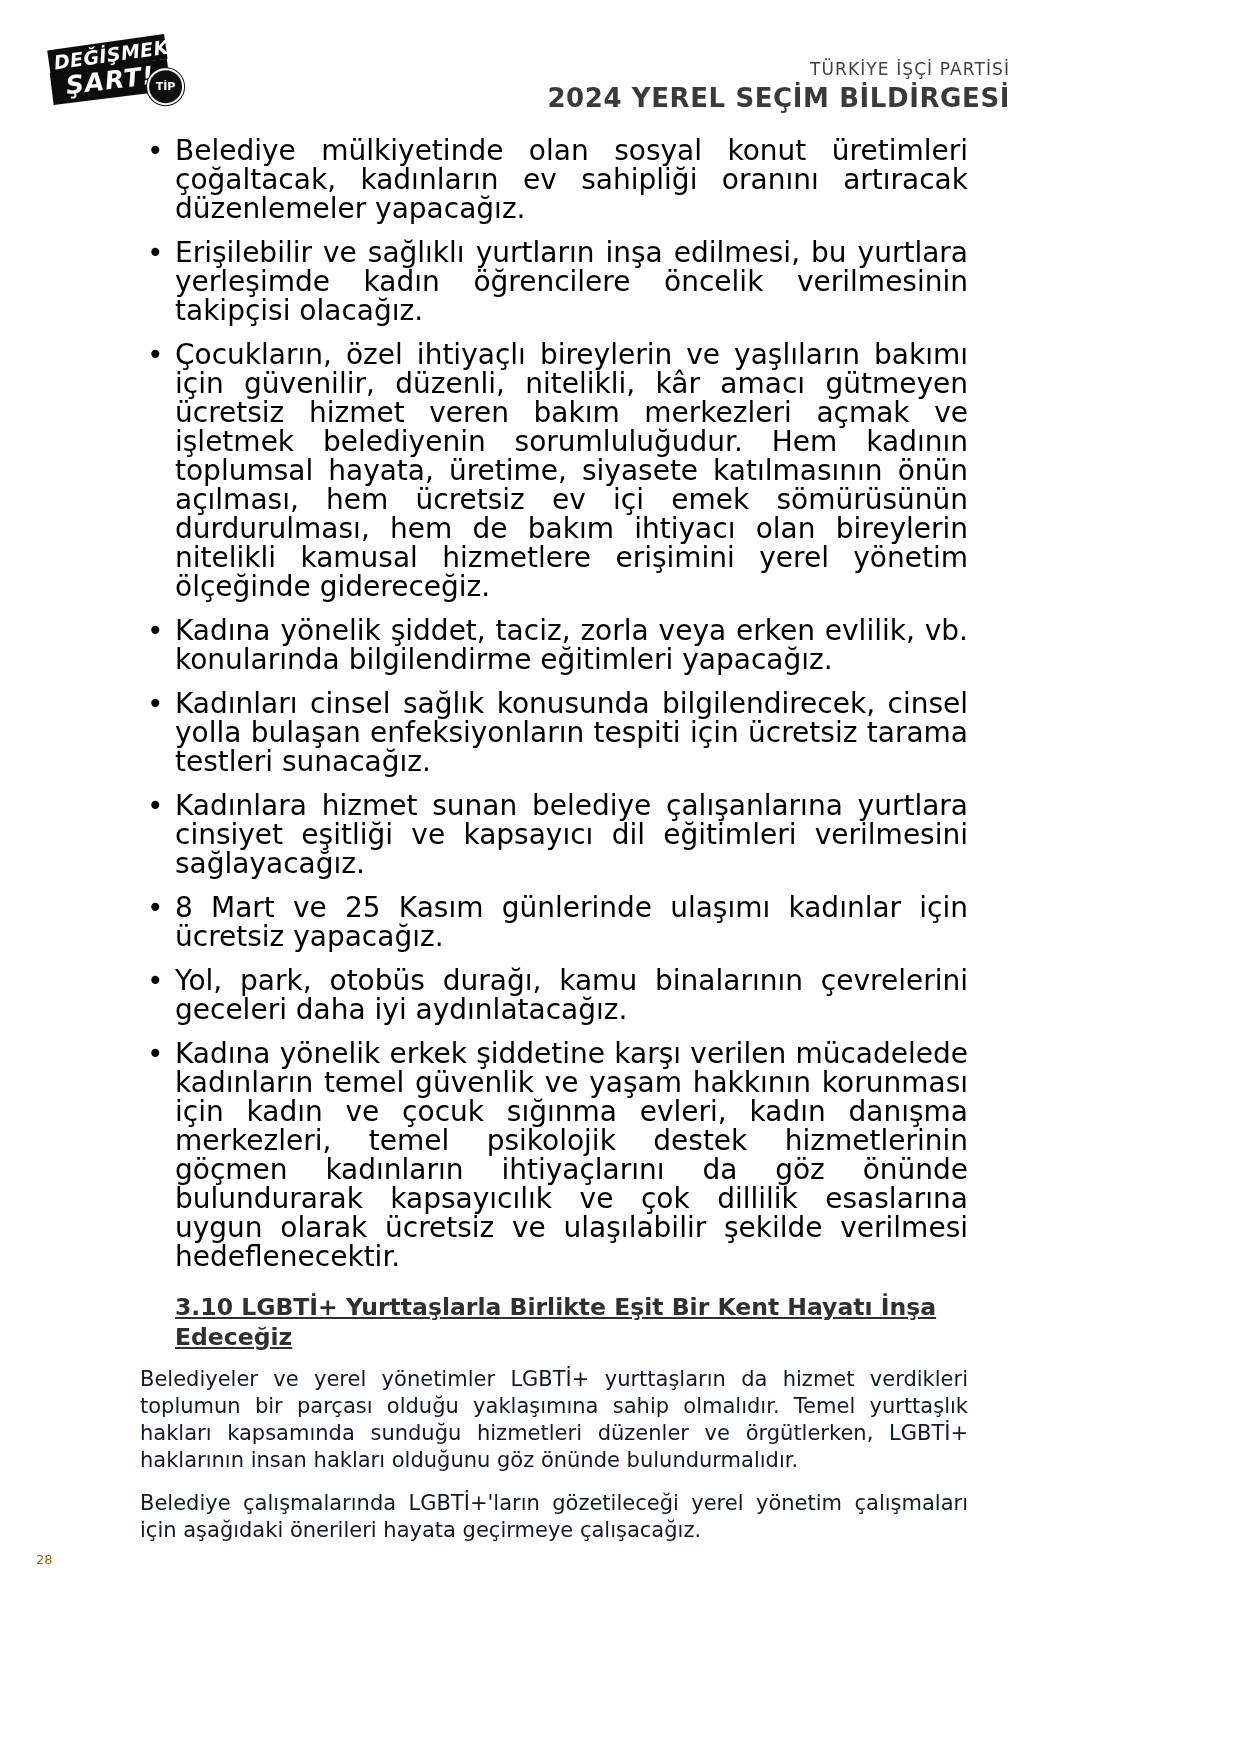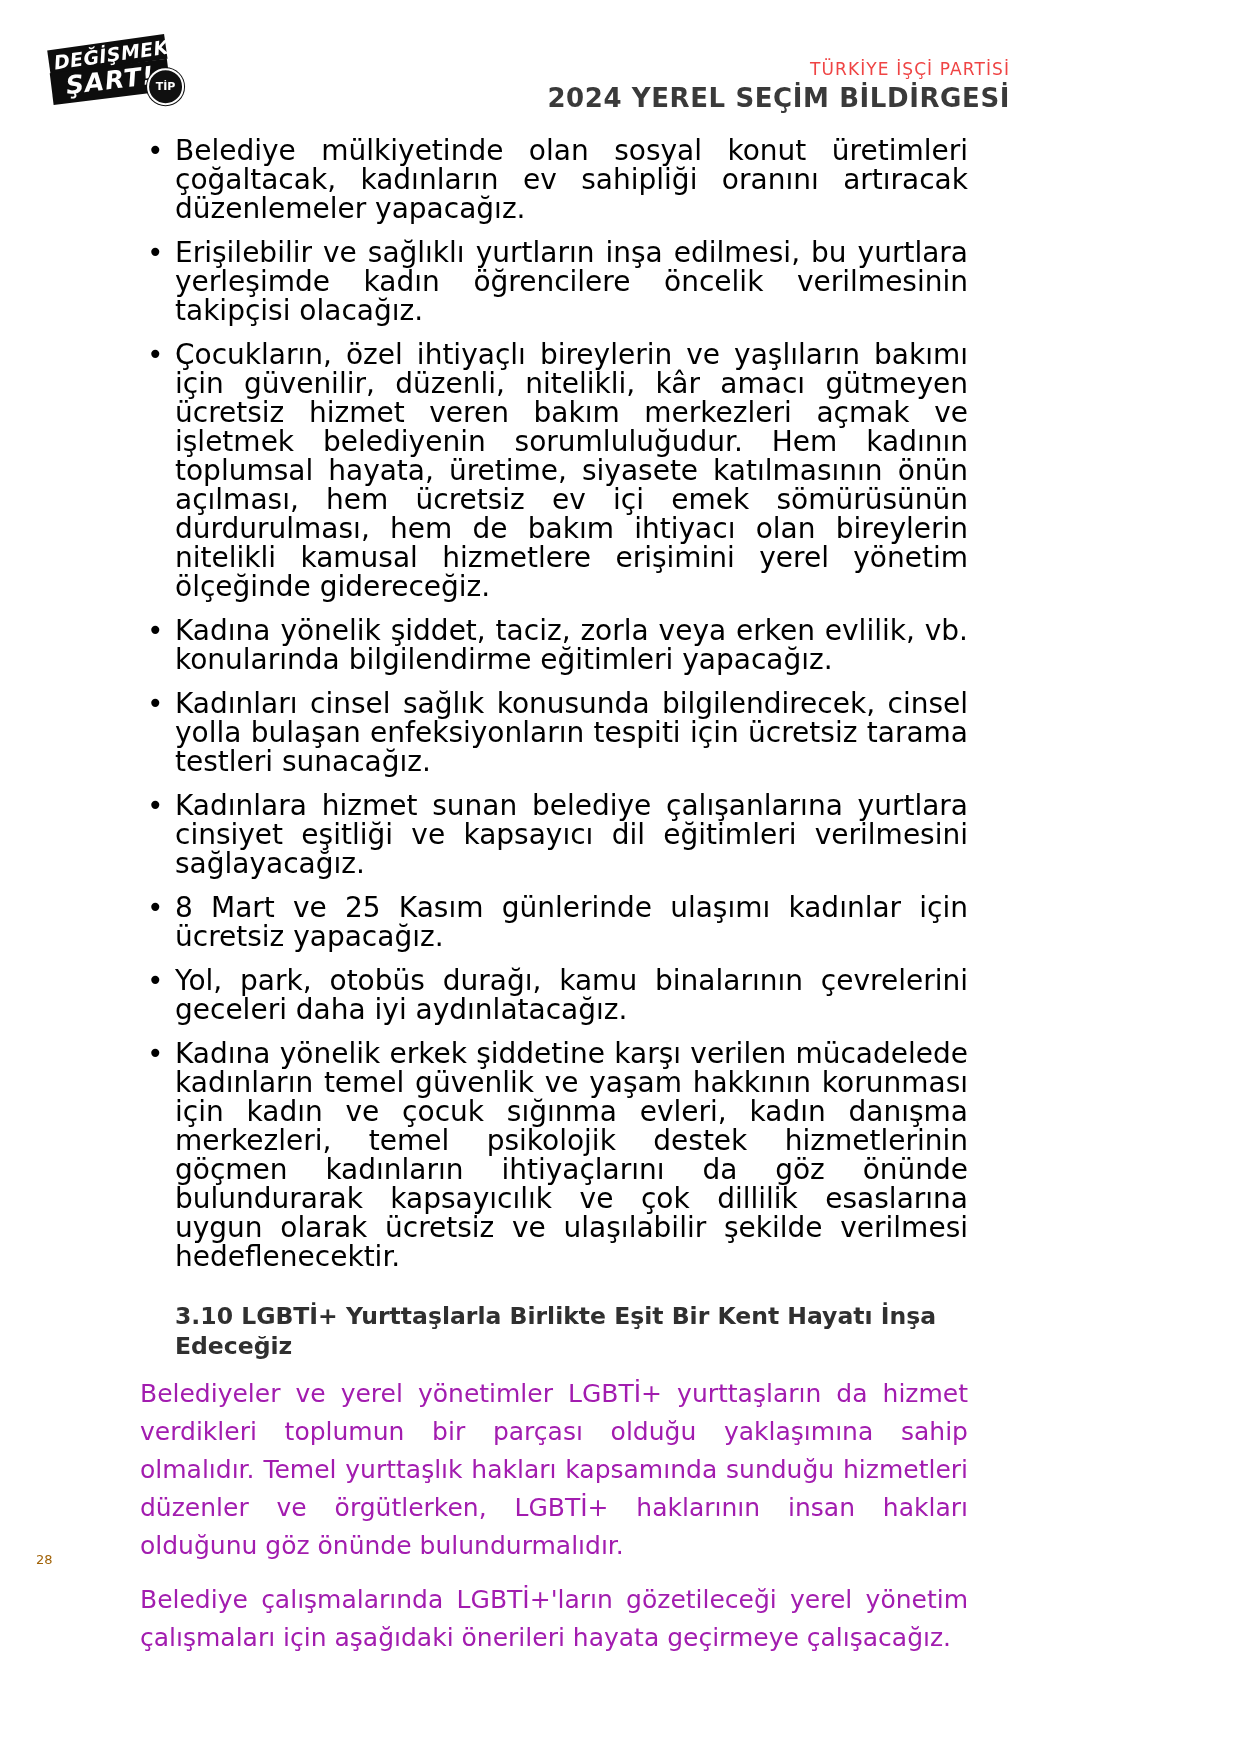--- a/index.html
+++ b/index.html
@@ -26,7 +26,7 @@
   .header-line1 {
     font-size: 17px;
     letter-spacing: 1.1px;
-    color: #ef4444;
+    color: #404040;
   }
   .header-line2 {
     font-size: 26px;

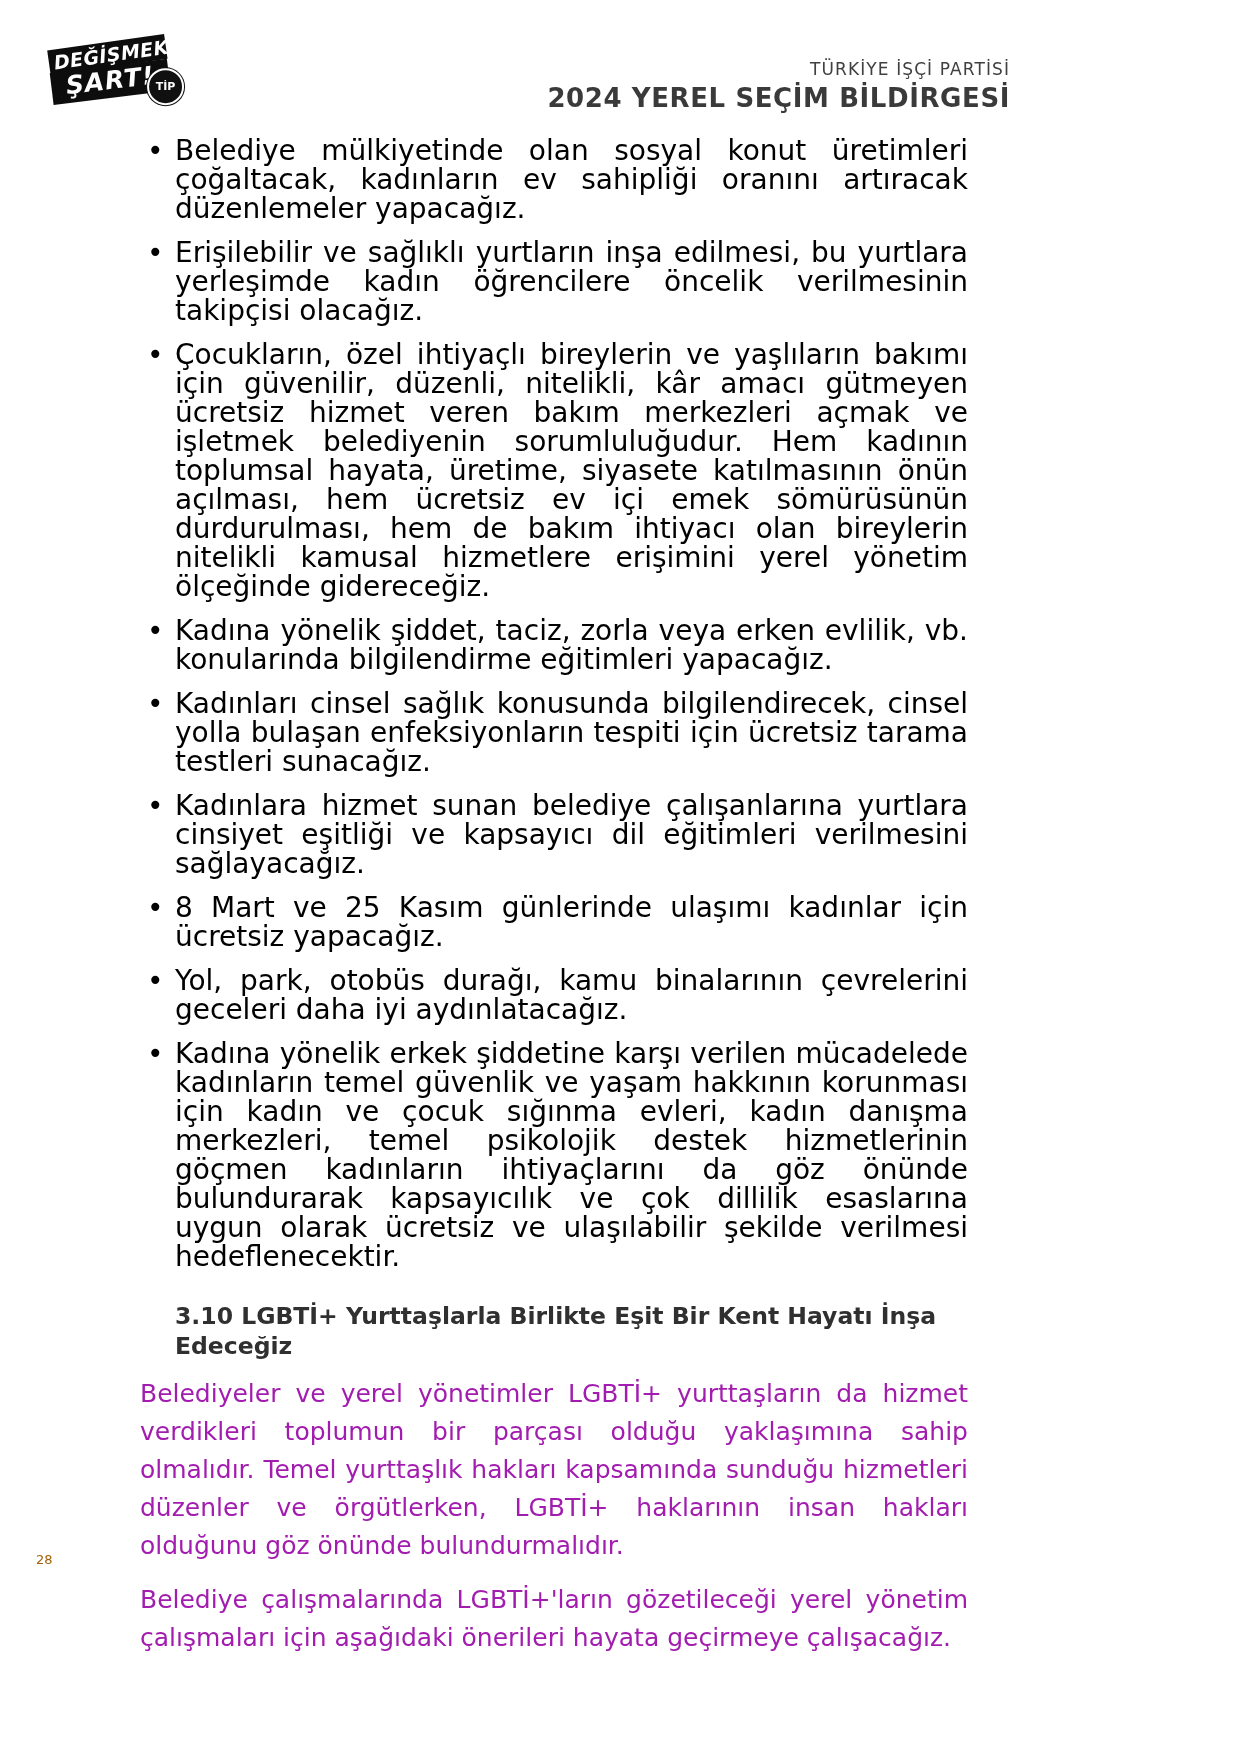--- a/index.html
+++ b/index.html
@@ -107,12 +107,13 @@
     top: 0;
   }
   .section-heading {
-    margin: 30px 0 14px 35px;
+    margin: 21px 0 14px 35px;
     font-size: 23.5px;
     line-height: 30px;
     font-weight: bold;
     color: #303030;
     text-align: left;
+    text-decoration: underline;
   }
   .para {
     font-size: 25px;

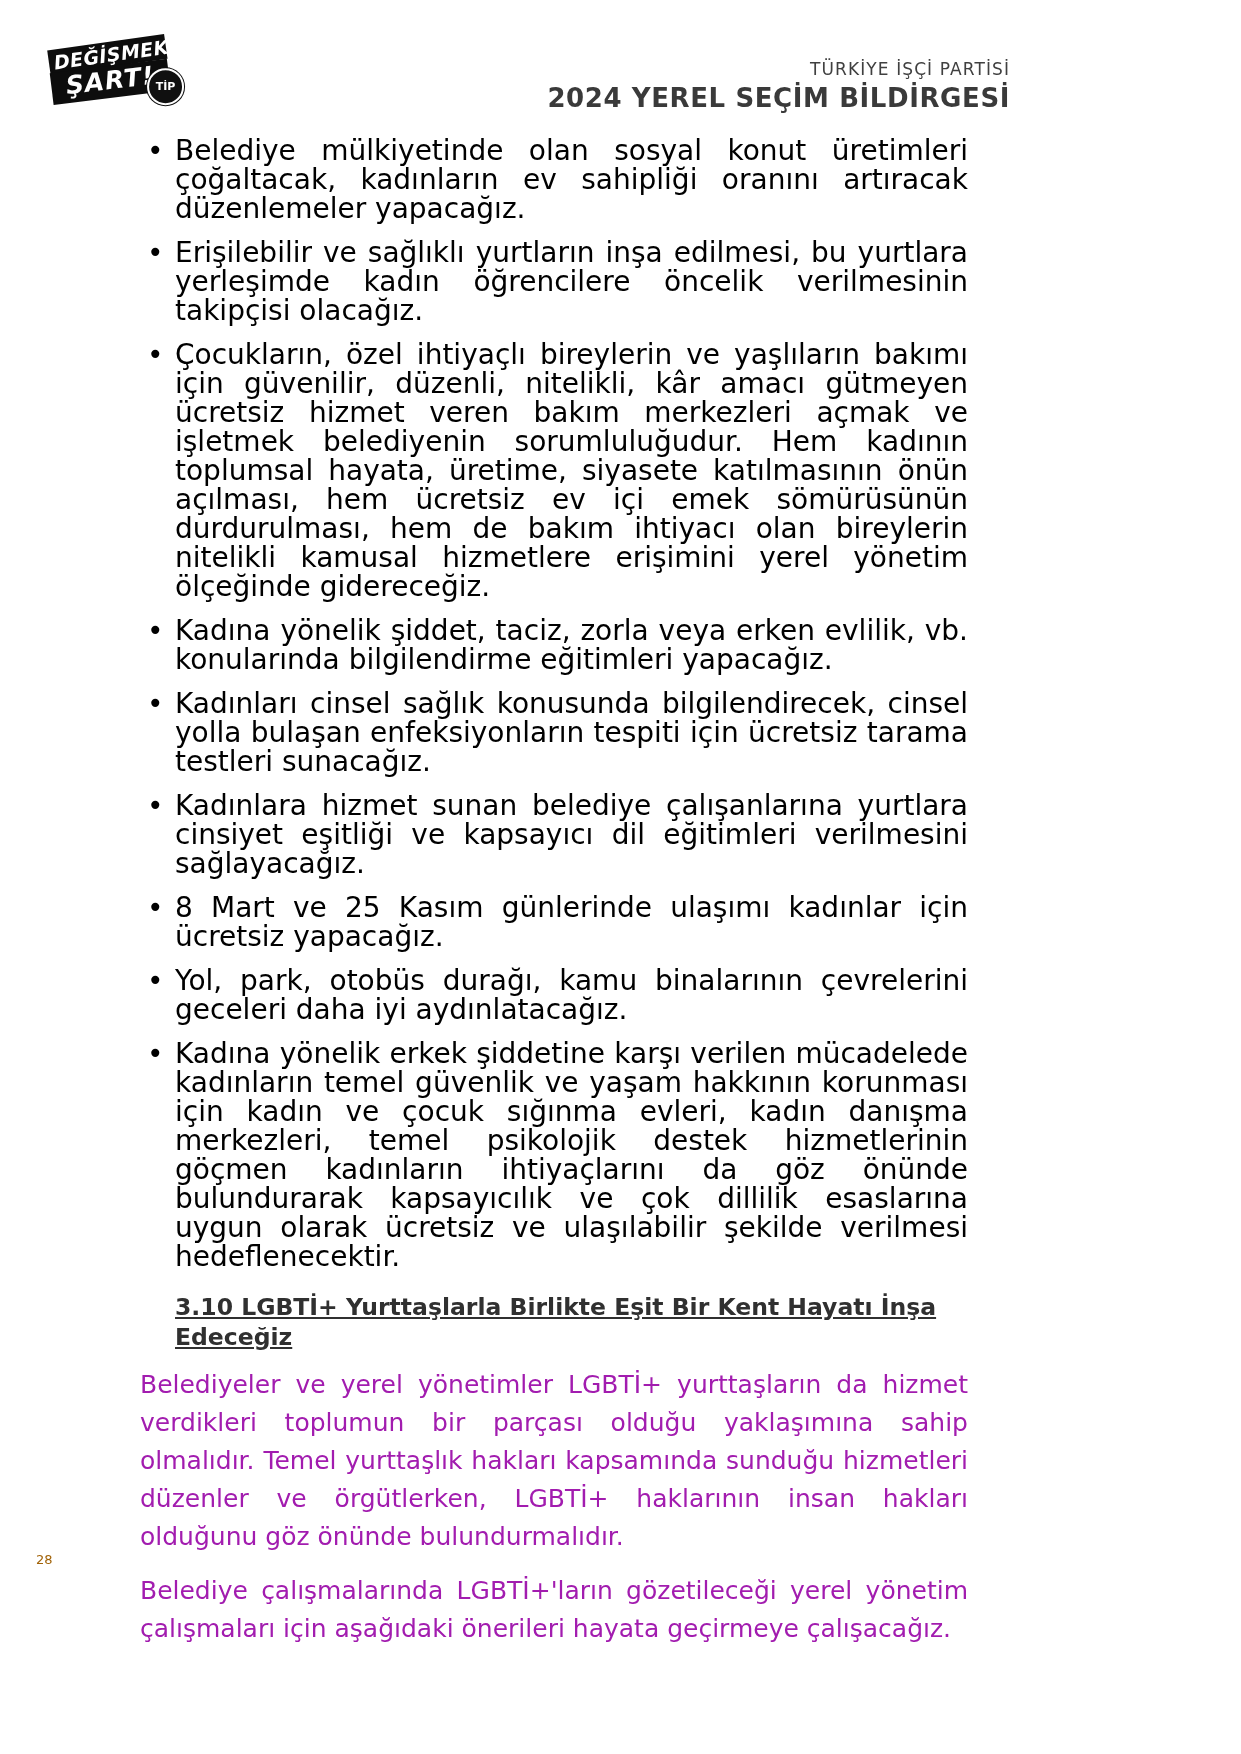--- a/index.html
+++ b/index.html
@@ -116,11 +116,11 @@
     text-decoration: underline;
   }
   .para {
-    font-size: 25px;
-    line-height: 38px;
+    font-size: 21px;
+    line-height: 27px;
     text-align: justify;
     margin-bottom: 16px;
-    color: #a21caf;
+    color: #0f172a;
   }
   .para2 { margin-bottom: 6px; }
 

